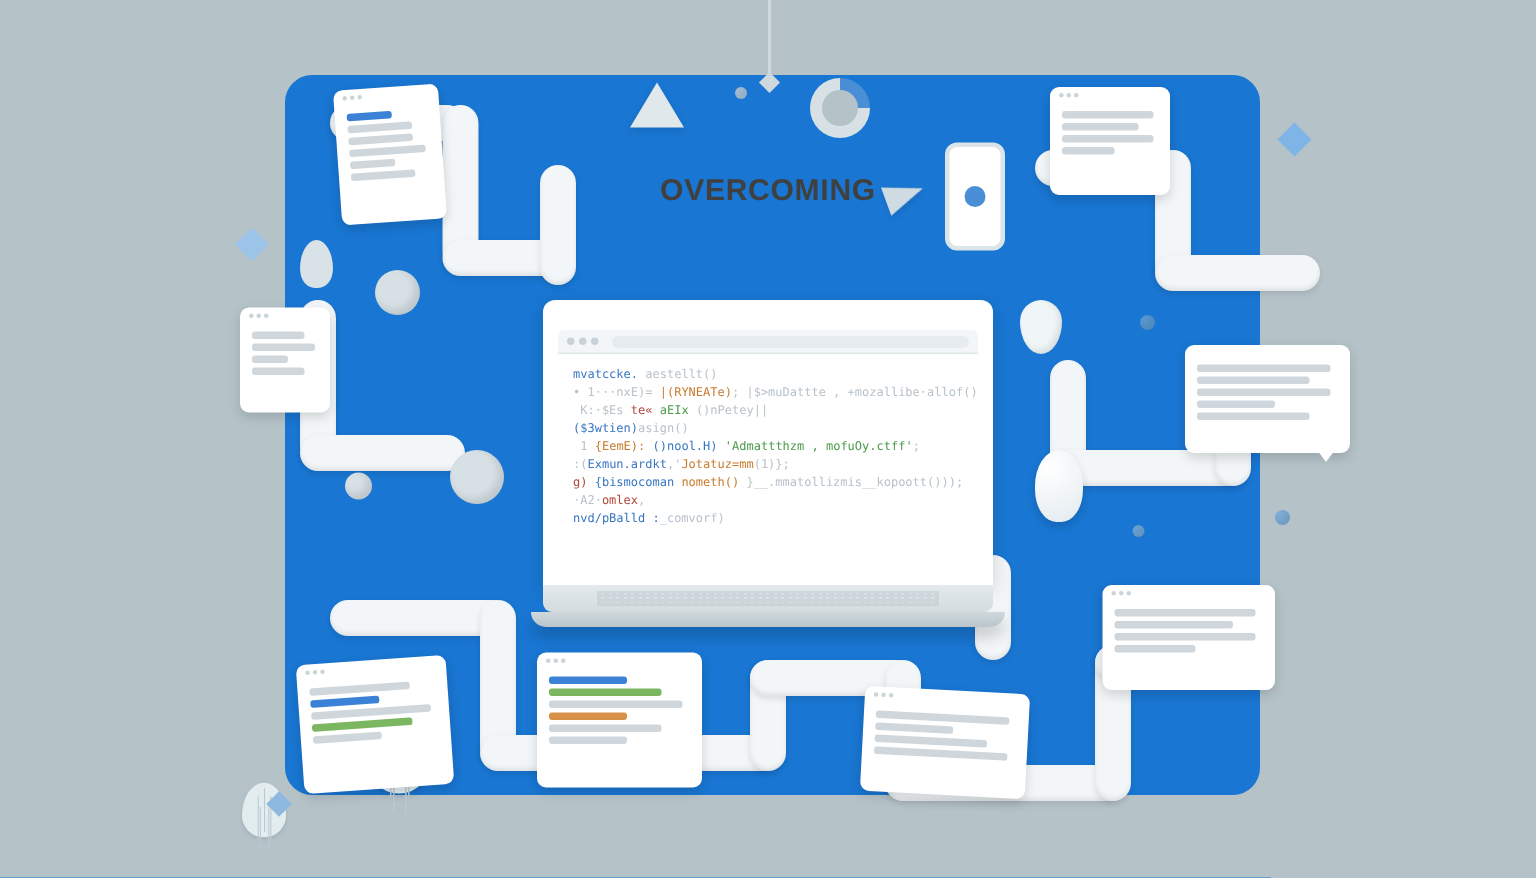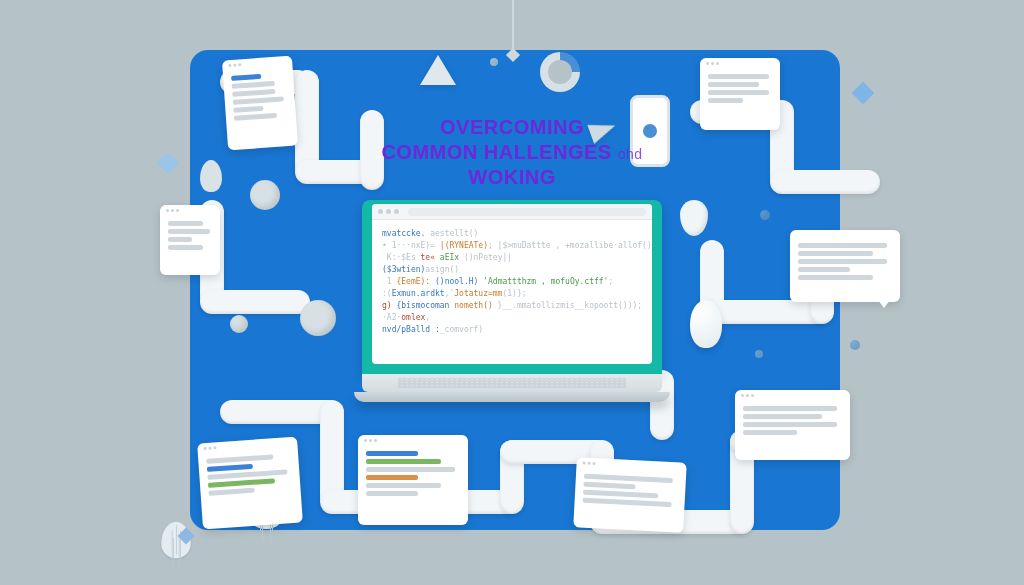--- a/index.html
+++ b/index.html
@@ -27,7 +27,7 @@
     transform: translateX(-50%);
     width: 340px;
     text-align: center;
-    color: #6d28d9;
+    color: #404040;
     font-weight: 600;
     font-size: 20px;
     line-height: 1.25;

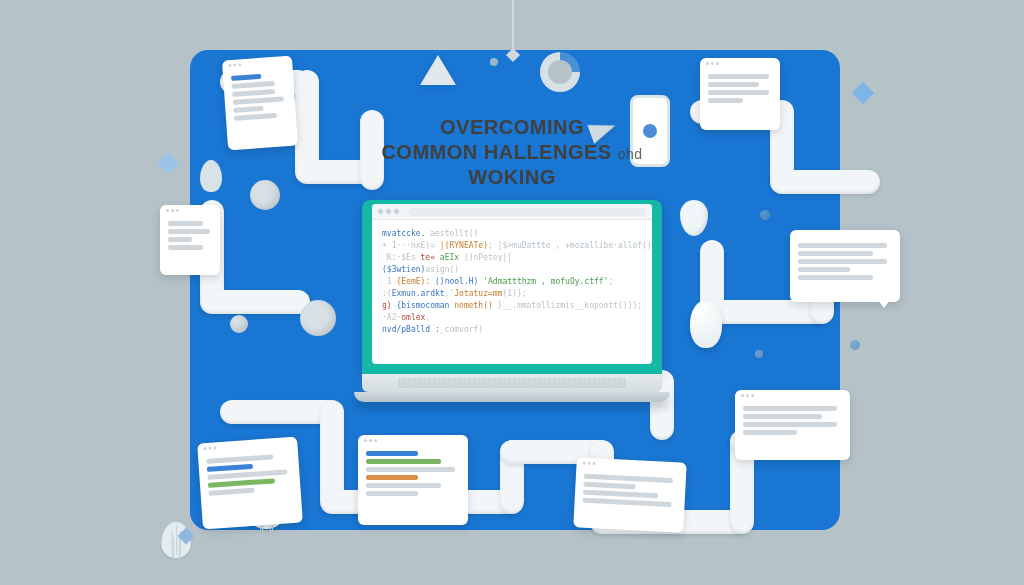--- a/index.html
+++ b/index.html
@@ -284,11 +284,6 @@
 
 <div class="title">
   <div>OVERCOMING</div>
-  <div>
-    <span>COMMON HALLENGES</span>
-    <span class="small">ohd</span>
-    <span>WOKING</span>
-  </div>
 </div>
 
 <div class="laptop">

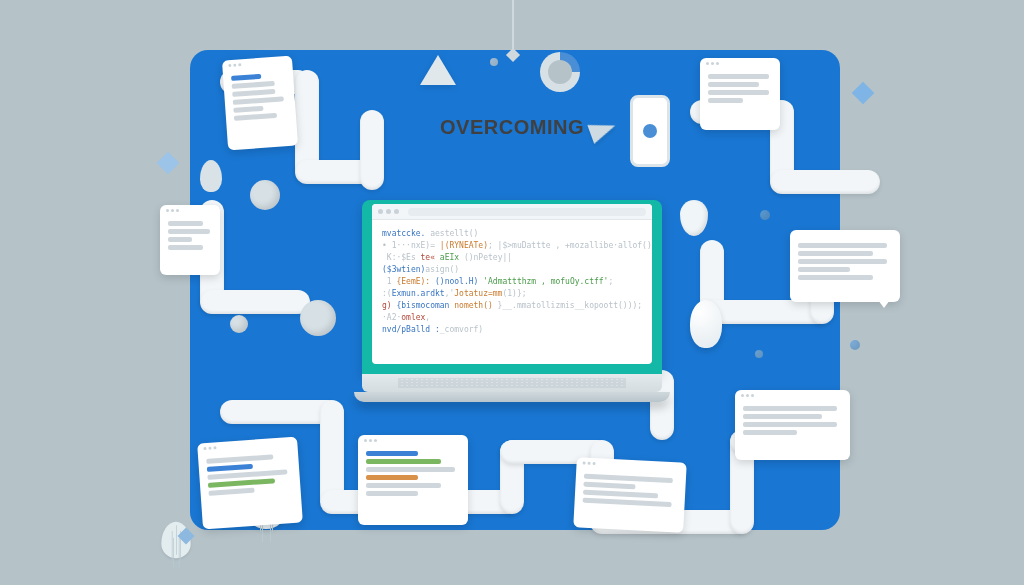--- a/index.html
+++ b/index.html
@@ -47,9 +47,9 @@
     z-index: 40;
   }
   .screen-outer {
-    background: #14b8a6;
+    background: #ffffff;
     border-radius: 8px 8px 0 0;
-    padding: 4px 10px 10px;
+    padding: 20px 10px 10px;
     box-shadow: 0 4px 12px rgba(0,0,0,0.15);
   }
   .screen {

